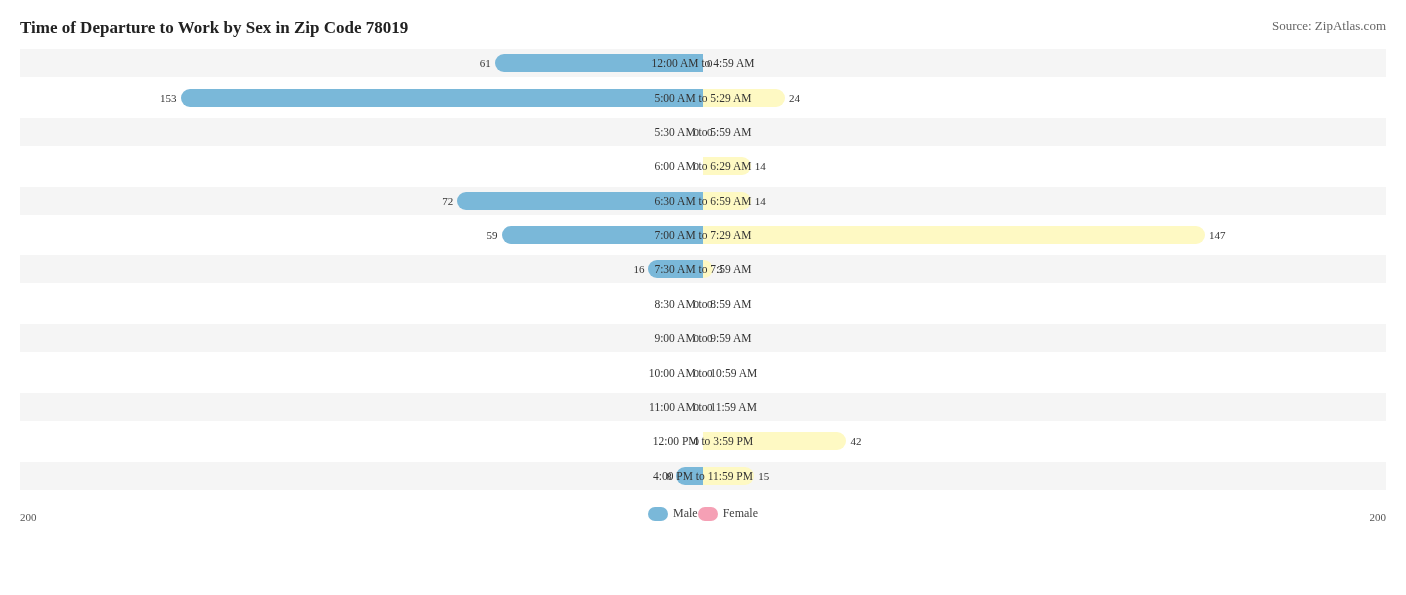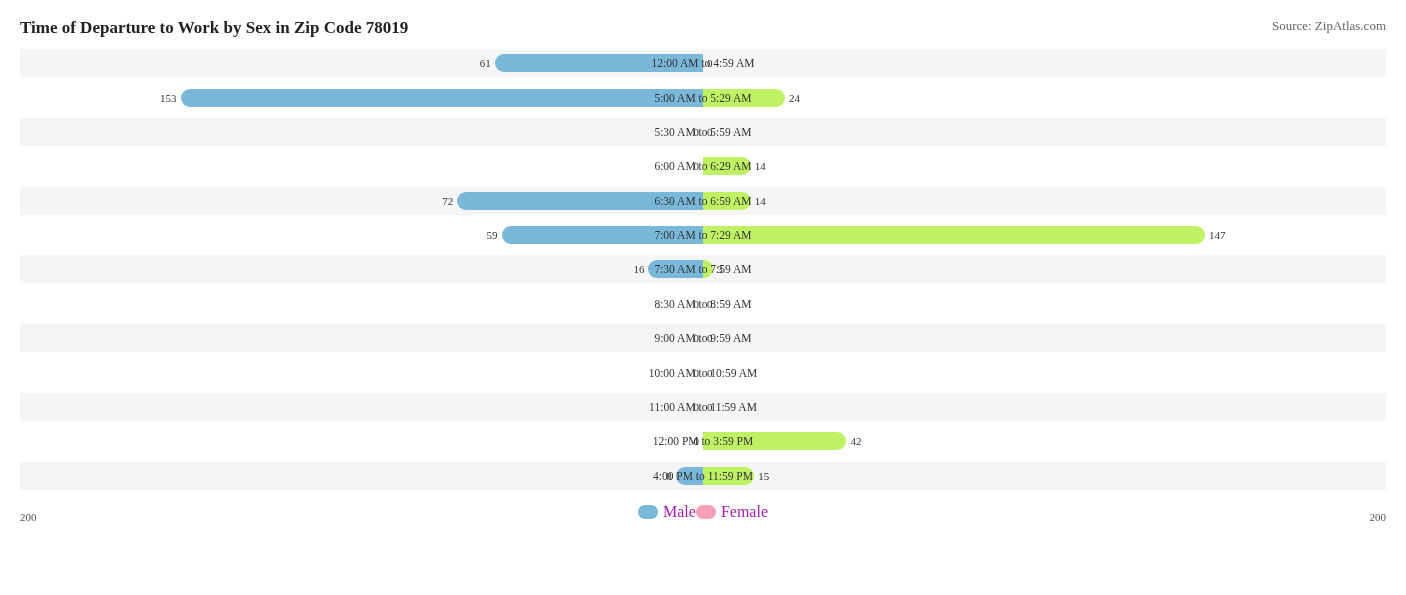--- a/index.html
+++ b/index.html
@@ -105,7 +105,7 @@
       margin-left: 24px;
     }
     .female-bar {
-      background: #bef264;
+      background: #fef9c3;
       height: 18px;
       border-radius: 0 9px 9px 0;
       min-width: 0;

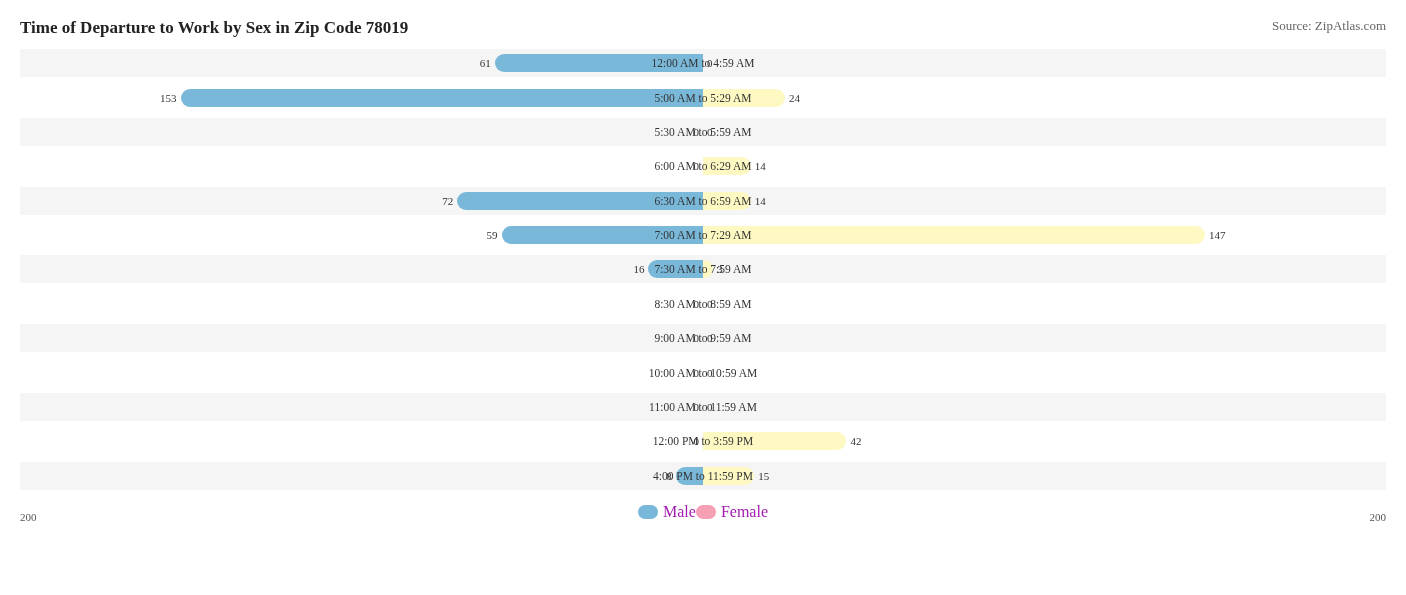--- a/index.html
+++ b/index.html
@@ -153,8 +153,8 @@
       transform: translateX(-50%);
       display: flex;
       align-items: center;
-      font-size: 16px;
-      color: #a21caf;
+      font-size: 12px;
+      color: #404040;
     }
     .legend-item {
       display: flex;

